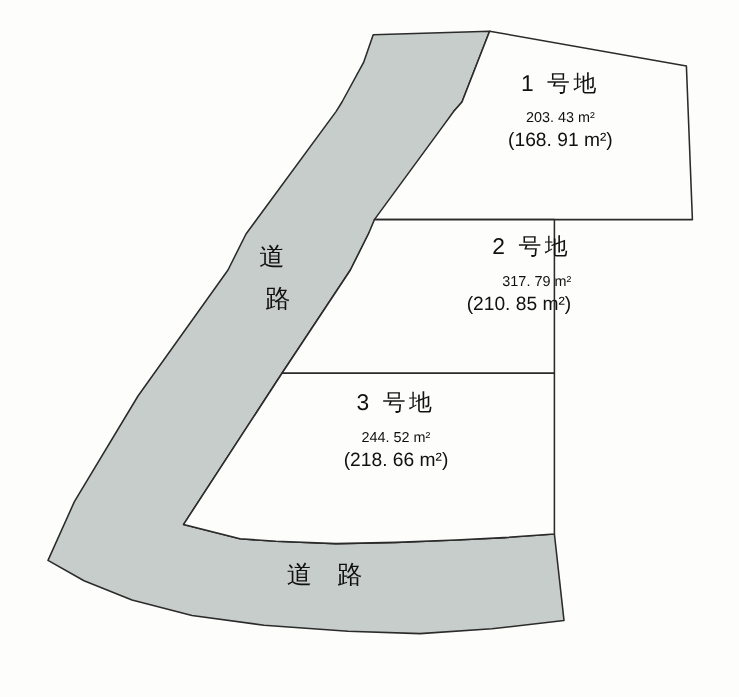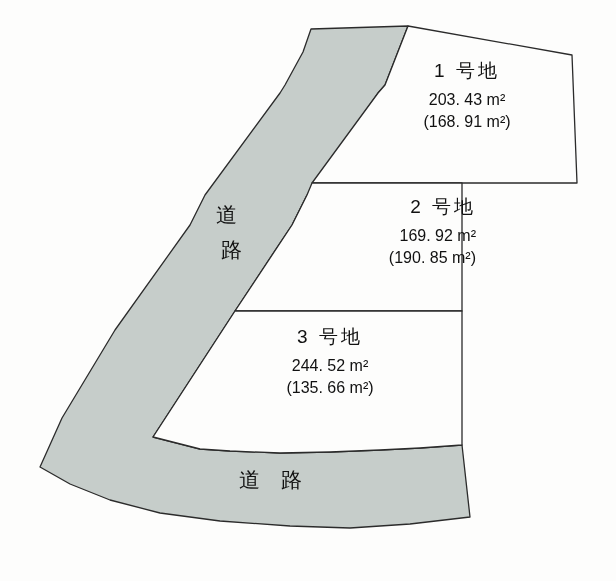--- a/index.html
+++ b/index.html
@@ -48,7 +48,7 @@
     white-space: nowrap;
   }
   .plot-area {
-    font-size: 16px;
+    font-size: 12px;
     margin-bottom: 6px;
     white-space: nowrap;
   }

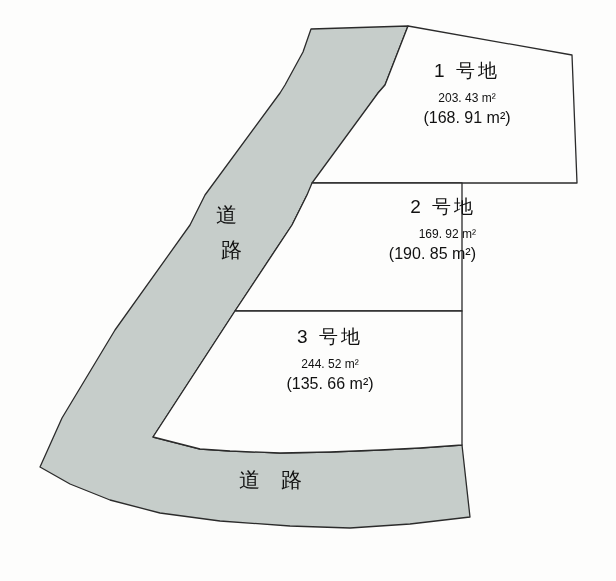--- a/index.html
+++ b/index.html
@@ -116,7 +116,7 @@
 
   <div class="plot-label" id="plot2-label">
     <div class="plot-name">2 号地</div>
-    <div class="plot-area">169. 92 m²</div>
+    <div class="plot-area">317. 79 m²</div>
     <div class="plot-eff">(190. 85 m²)</div>
   </div>
 

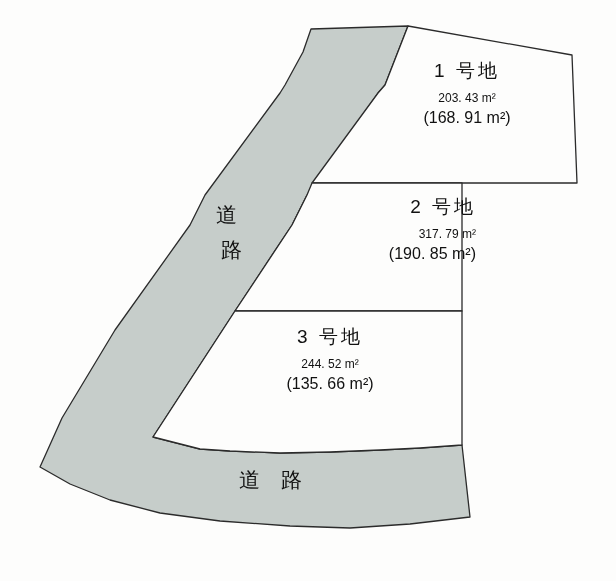--- a/index.html
+++ b/index.html
@@ -117,7 +117,7 @@
   <div class="plot-label" id="plot2-label">
     <div class="plot-name">2 号地</div>
     <div class="plot-area">317. 79 m²</div>
-    <div class="plot-eff">(190. 85 m²)</div>
+    <div class="plot-eff">(210. 85 m²)</div>
   </div>
 
   <div class="plot-label" id="plot3-label">

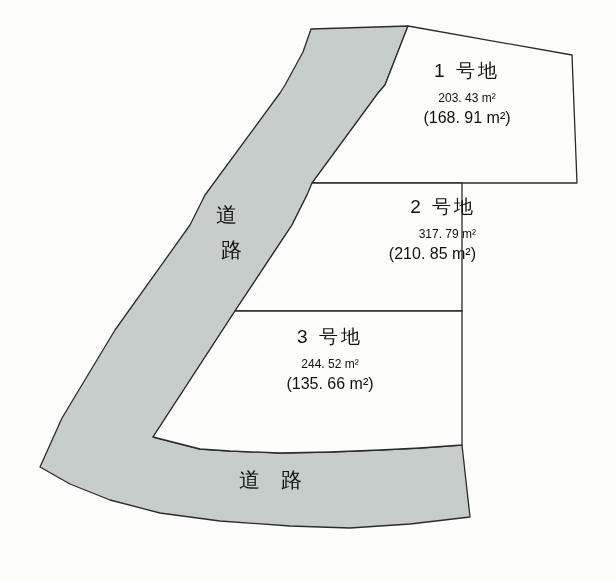--- a/index.html
+++ b/index.html
@@ -123,7 +123,7 @@
   <div class="plot-label" id="plot3-label">
     <div class="plot-name">3 号地</div>
     <div class="plot-area">244. 52 m²</div>
-    <div class="plot-eff">(135. 66 m²)</div>
+    <div class="plot-eff">(218. 66 m²)</div>
   </div>
 
   <span class="vroad-char" id="vroad-char-0">道</span>

